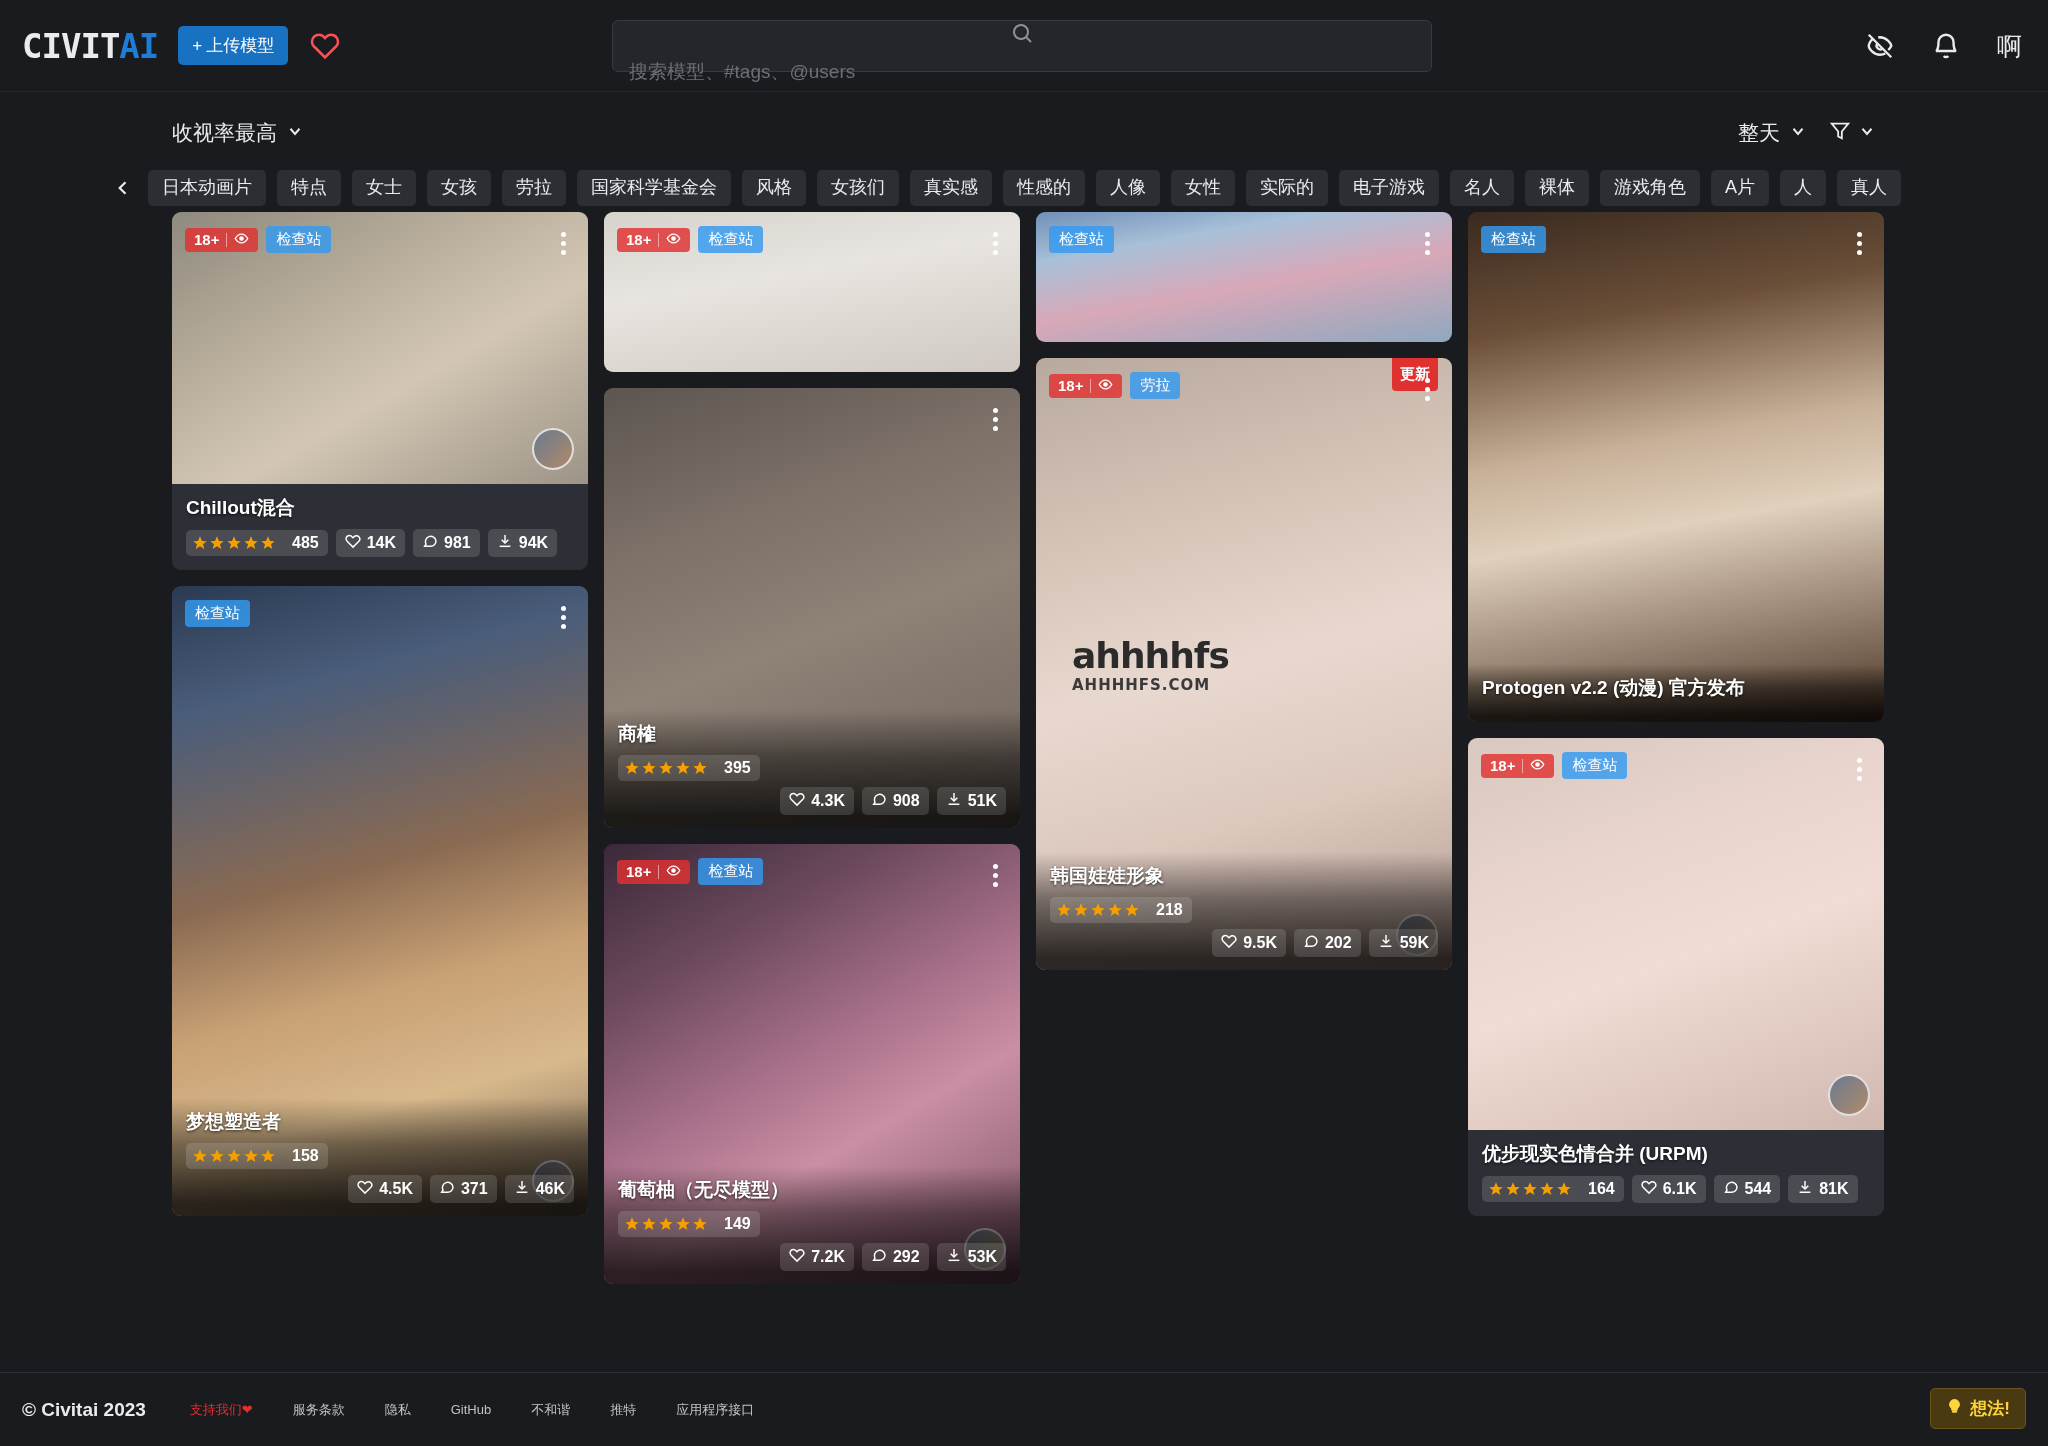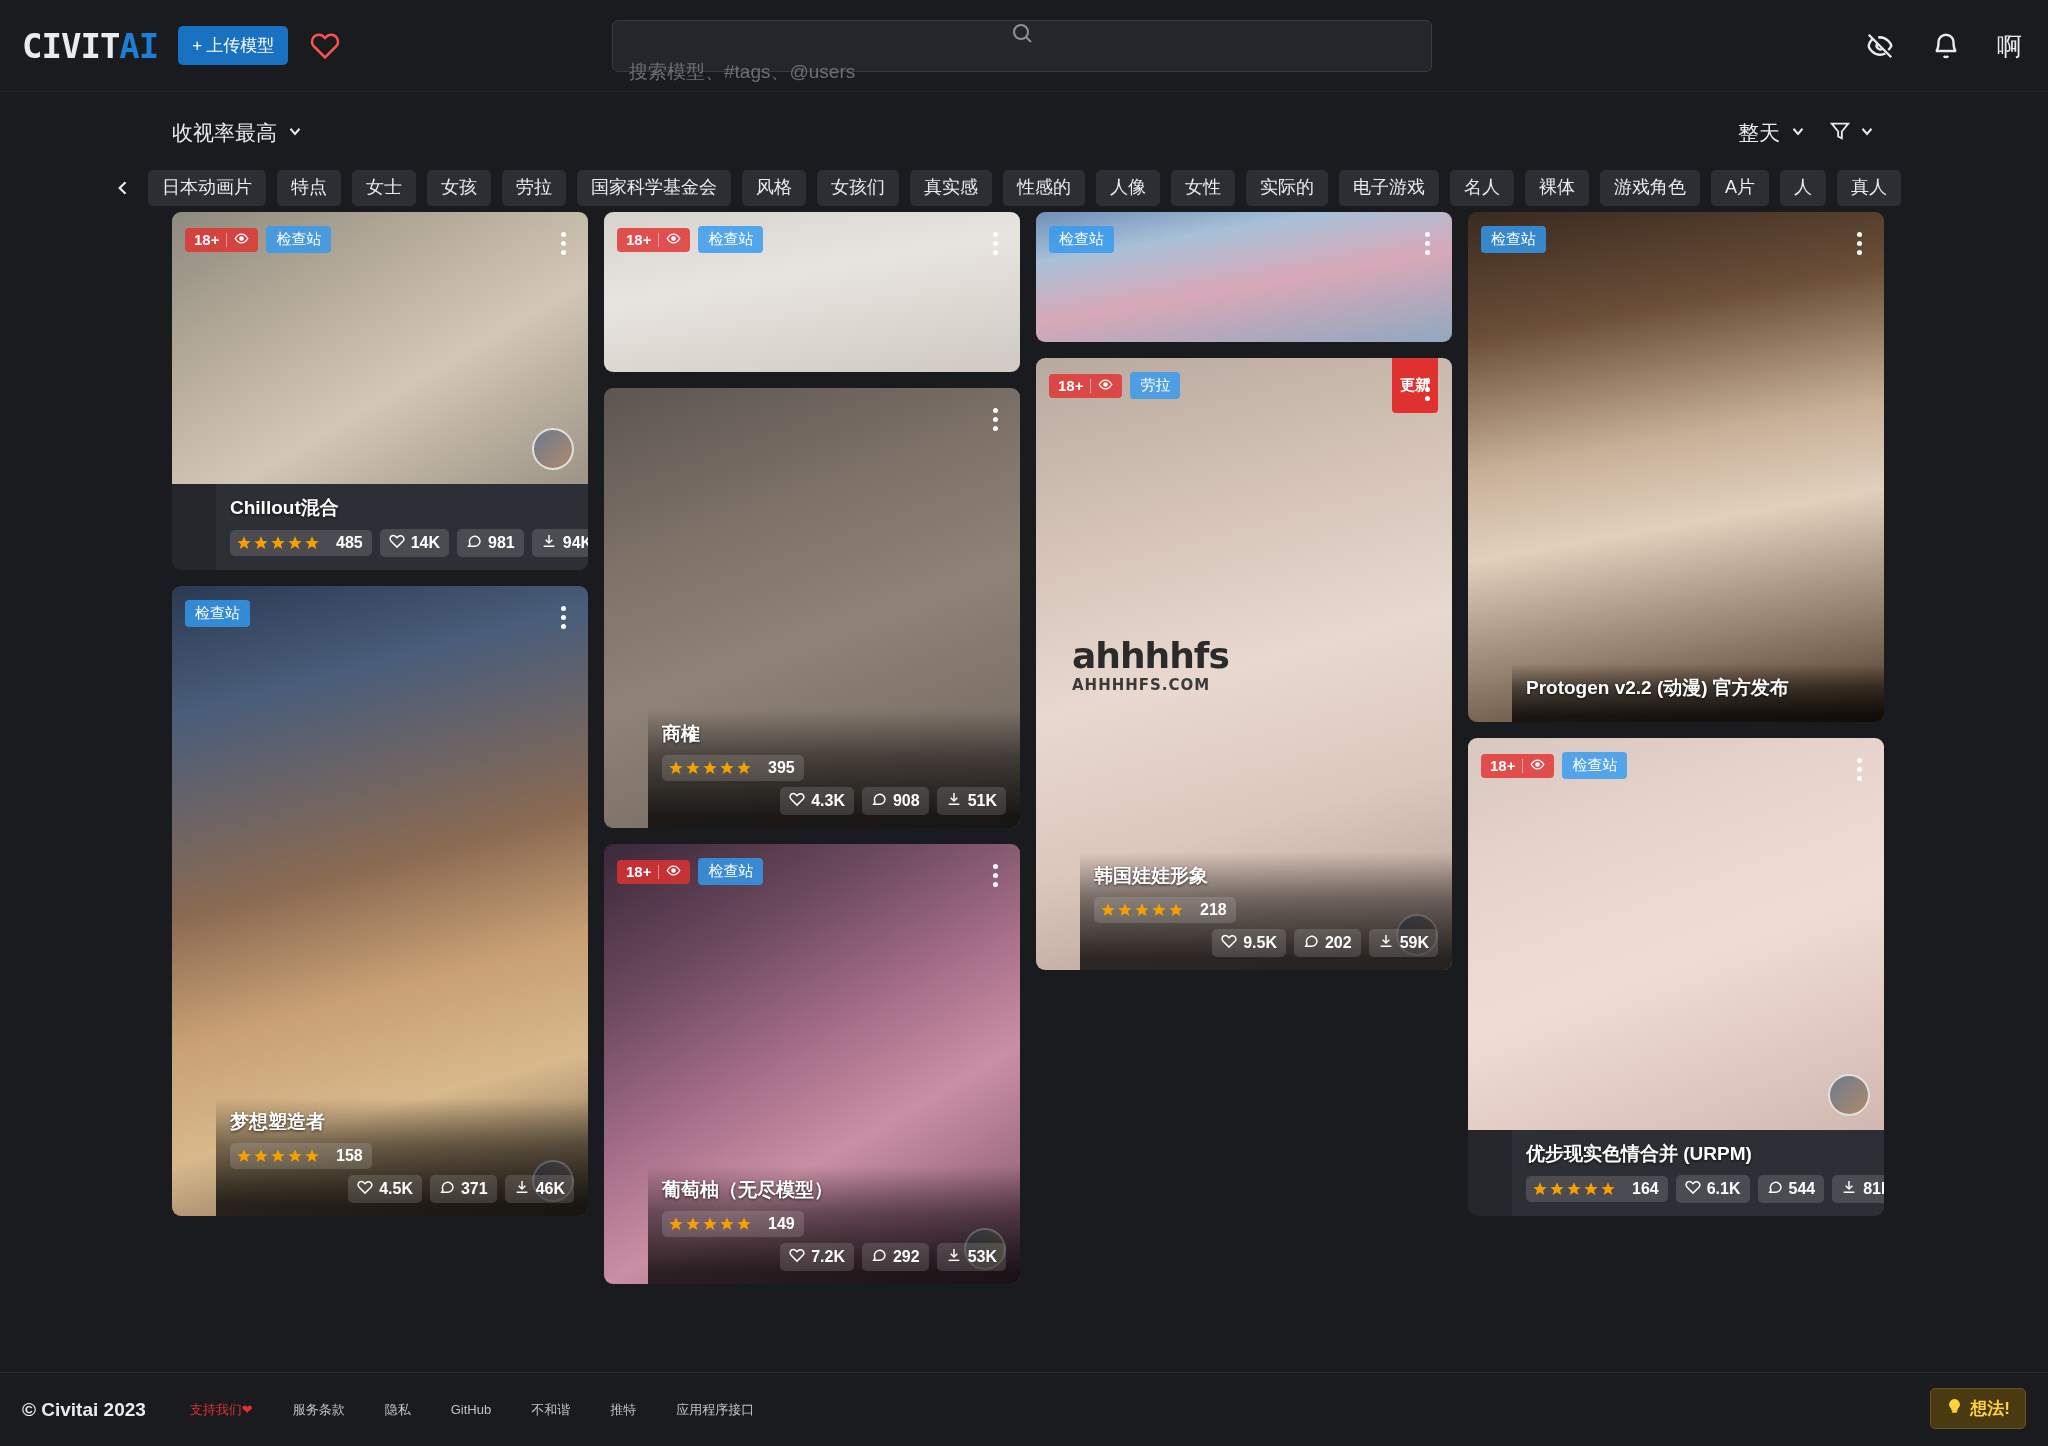--- a/index.html
+++ b/index.html
@@ -123,7 +123,7 @@
   .badge-update {
     position: absolute; top: 0; right: 14px; z-index: 4;
     background: #e03131; color: #fff;
-    border-radius: 0 0 4px 4px; padding: 18px 8px;
+    border-radius: 0 0 4px 4px; padding: 7px 8px;
     font-size: 15px; font-weight: 600;
   }
   .dots {

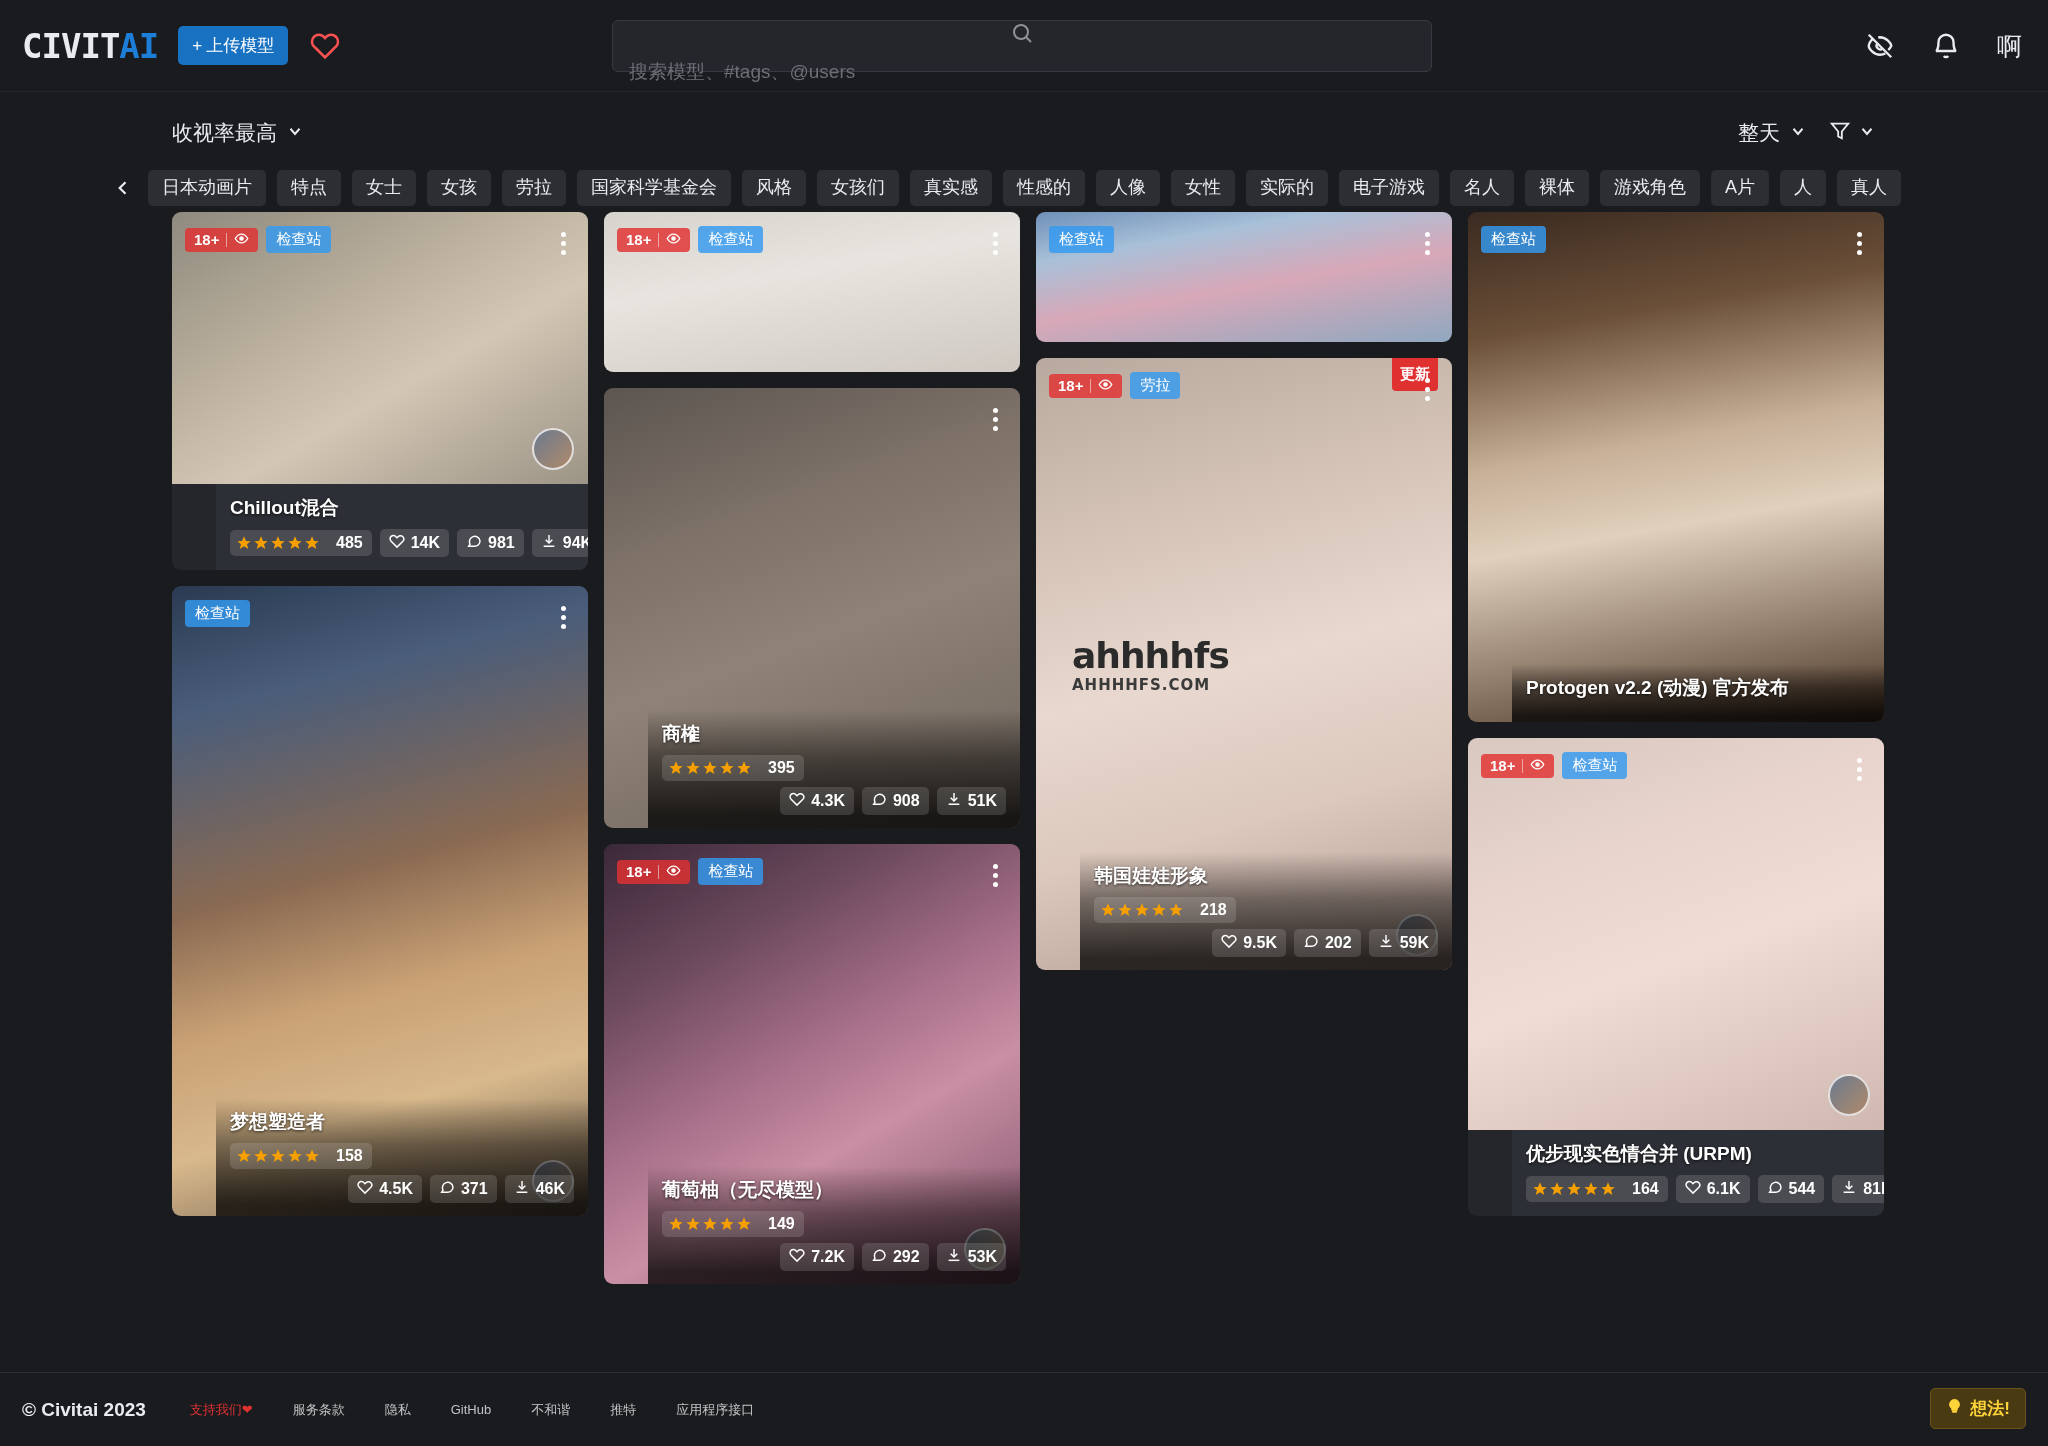--- a/index.html
+++ b/index.html
@@ -143,7 +143,6 @@
     position: absolute; left: 0; right: 0; bottom: 0; z-index: 3;
     padding: 11px 14px 13px;
     background: linear-gradient(to top, rgba(0,0,0,.78) 10%, rgba(0,0,0,.45) 60%, rgba(0,0,0,0) 100%);
-    margin-left: 44px;
   }
   .meta.solid { position: relative; background: #2d2f36; }
   .card-title {

